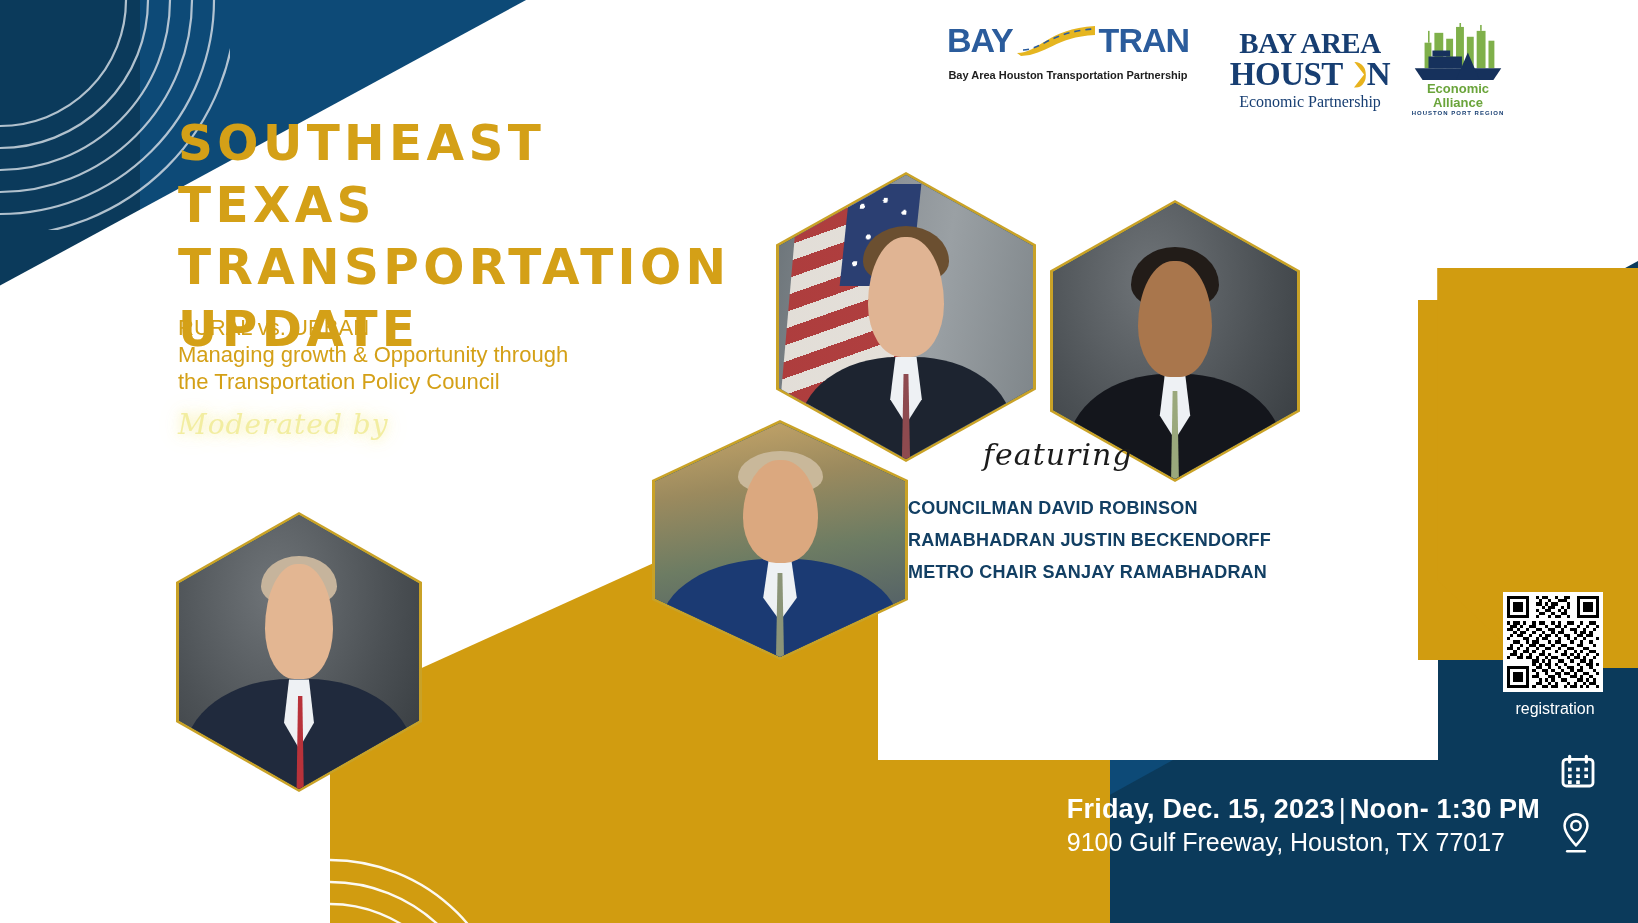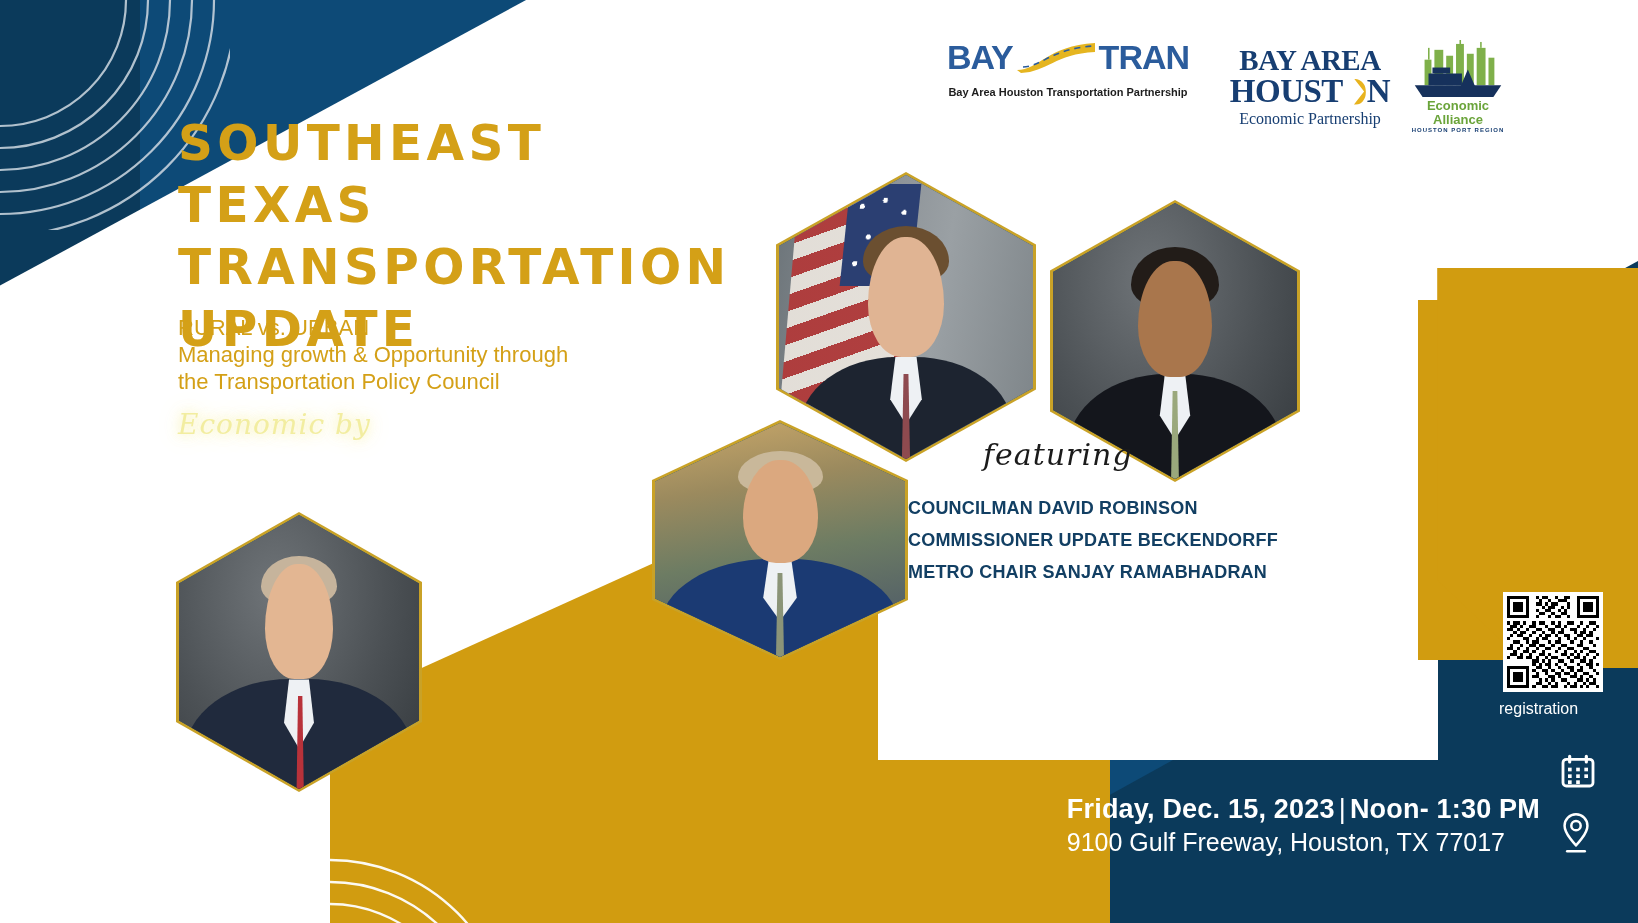--- a/index.html
+++ b/index.html
@@ -207,7 +207,7 @@
   }
 
   
-  .logo-strip { position: absolute; left: 920px; top: 34px; display: flex; align-items: flex-start; }
+  .logo-strip { position: absolute; left: 920px; top: 17px; display: flex; align-items: flex-start; }
   .logo-card { background: #ffffff; display: flex; align-items: center; justify-content: center; }
 
   .logo-baytran { width: 296px; height: 68px; flex-direction: column; padding: 5px 8px 4px; }

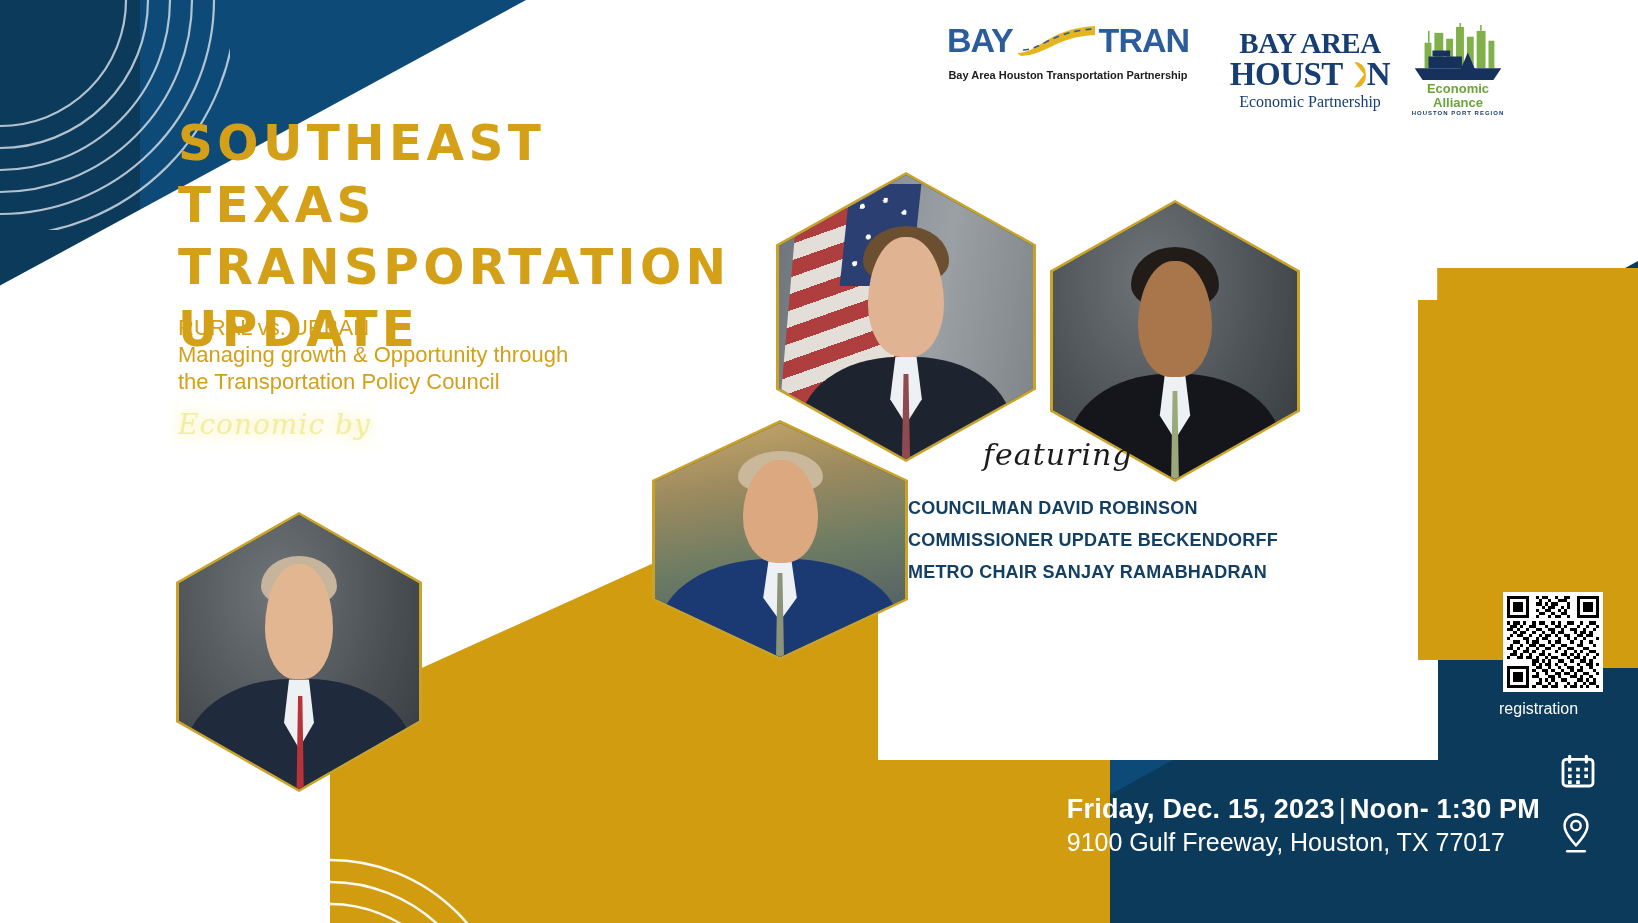--- a/index.html
+++ b/index.html
@@ -299,7 +299,7 @@
     <div>the Transportation Policy Council</div>
   </div>
 
-  <div class="moderated-by">Economic by</div>
+  <div class="moderated-by">Moderated by</div>
   <div class="moderator-name">MAYOR KEVIN COLE</div>
 
   <div class="hex-outline" style="left:776px; top:172px; width:260px; height:290px;">

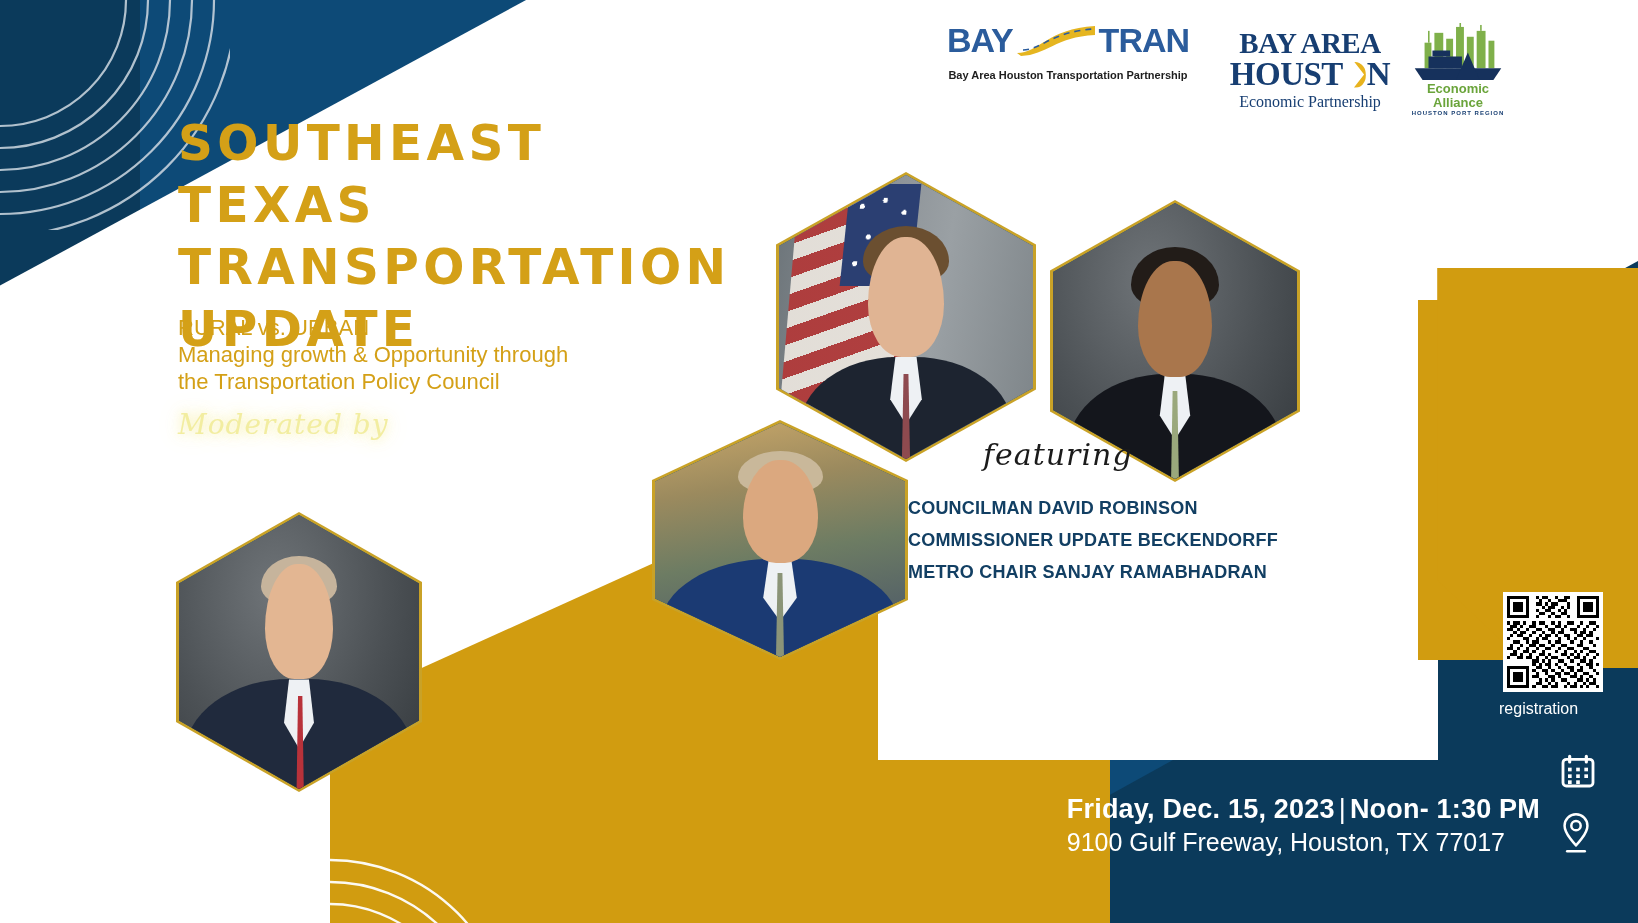--- a/index.html
+++ b/index.html
@@ -359,7 +359,7 @@
   <div class="featuring-script">featuring</div>
   <div class="feature-names">
     <div>COUNCILMAN DAVID ROBINSON</div>
-    <div>COMMISSIONER UPDATE BECKENDORFF</div>
+    <div>RAMABHADRAN JUSTIN BECKENDORFF</div>
     <div>METRO CHAIR SANJAY RAMABHADRAN</div>
   </div>
 

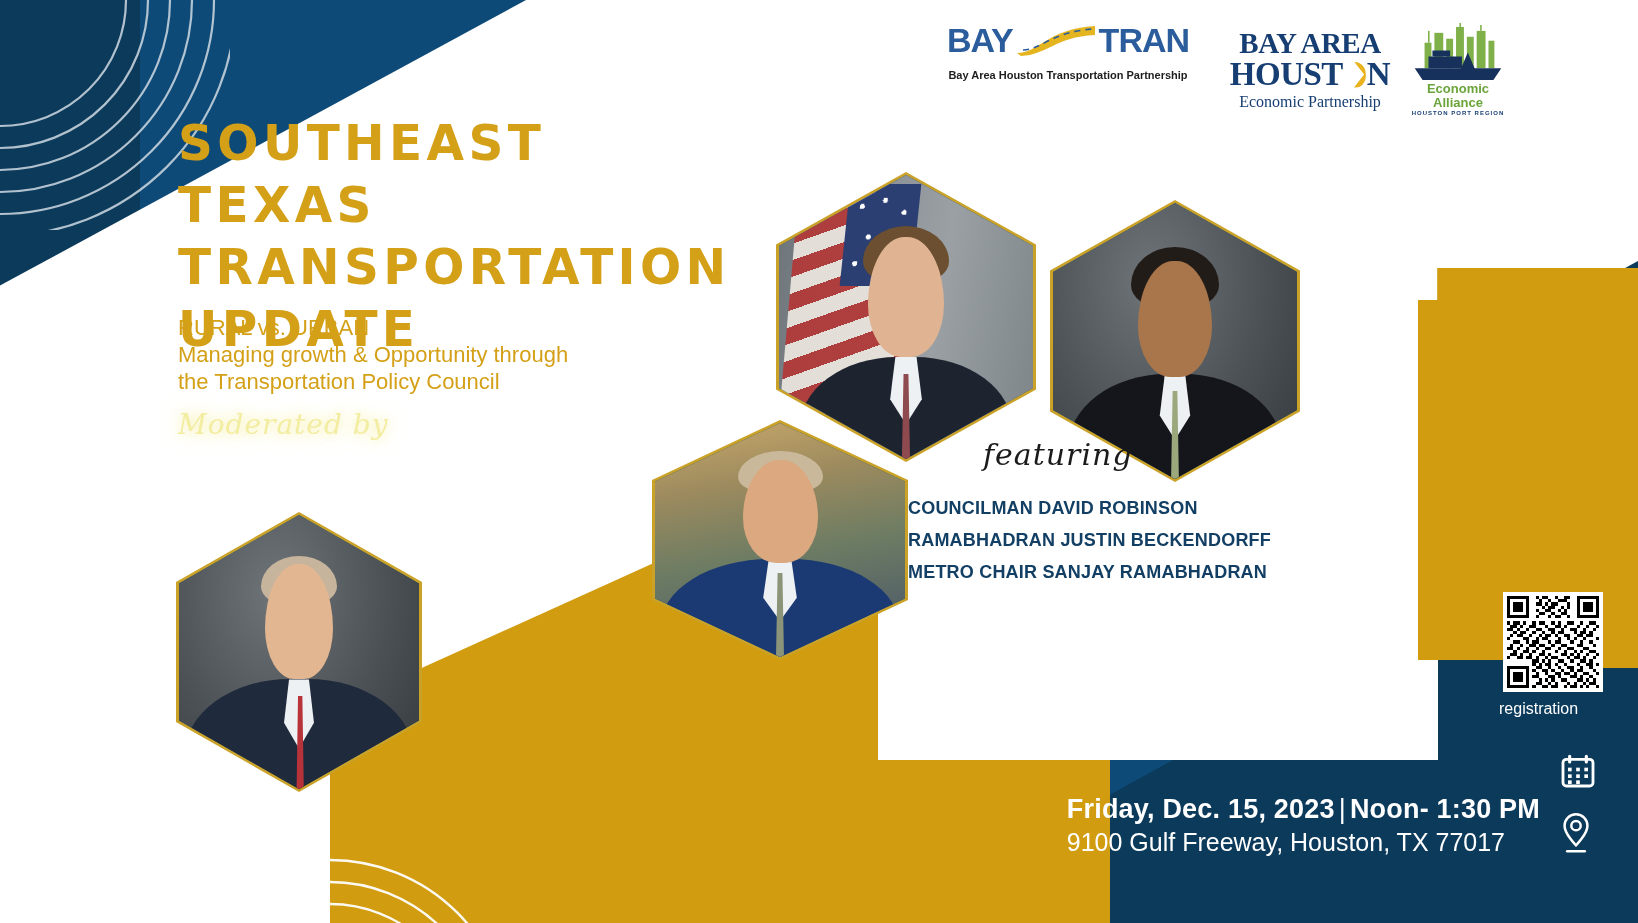--- a/index.html
+++ b/index.html
@@ -236,7 +236,7 @@
   .qr-box { width: 100px; height: 100px; background: #fff; padding: 4px; }
   .qr-label {
     position: absolute; left: -4px; top: 108px;
-    width: 112px; 
+    width: 112px; text-align: center;
     color: #ffffff; font-size: 16px;
   }
 

